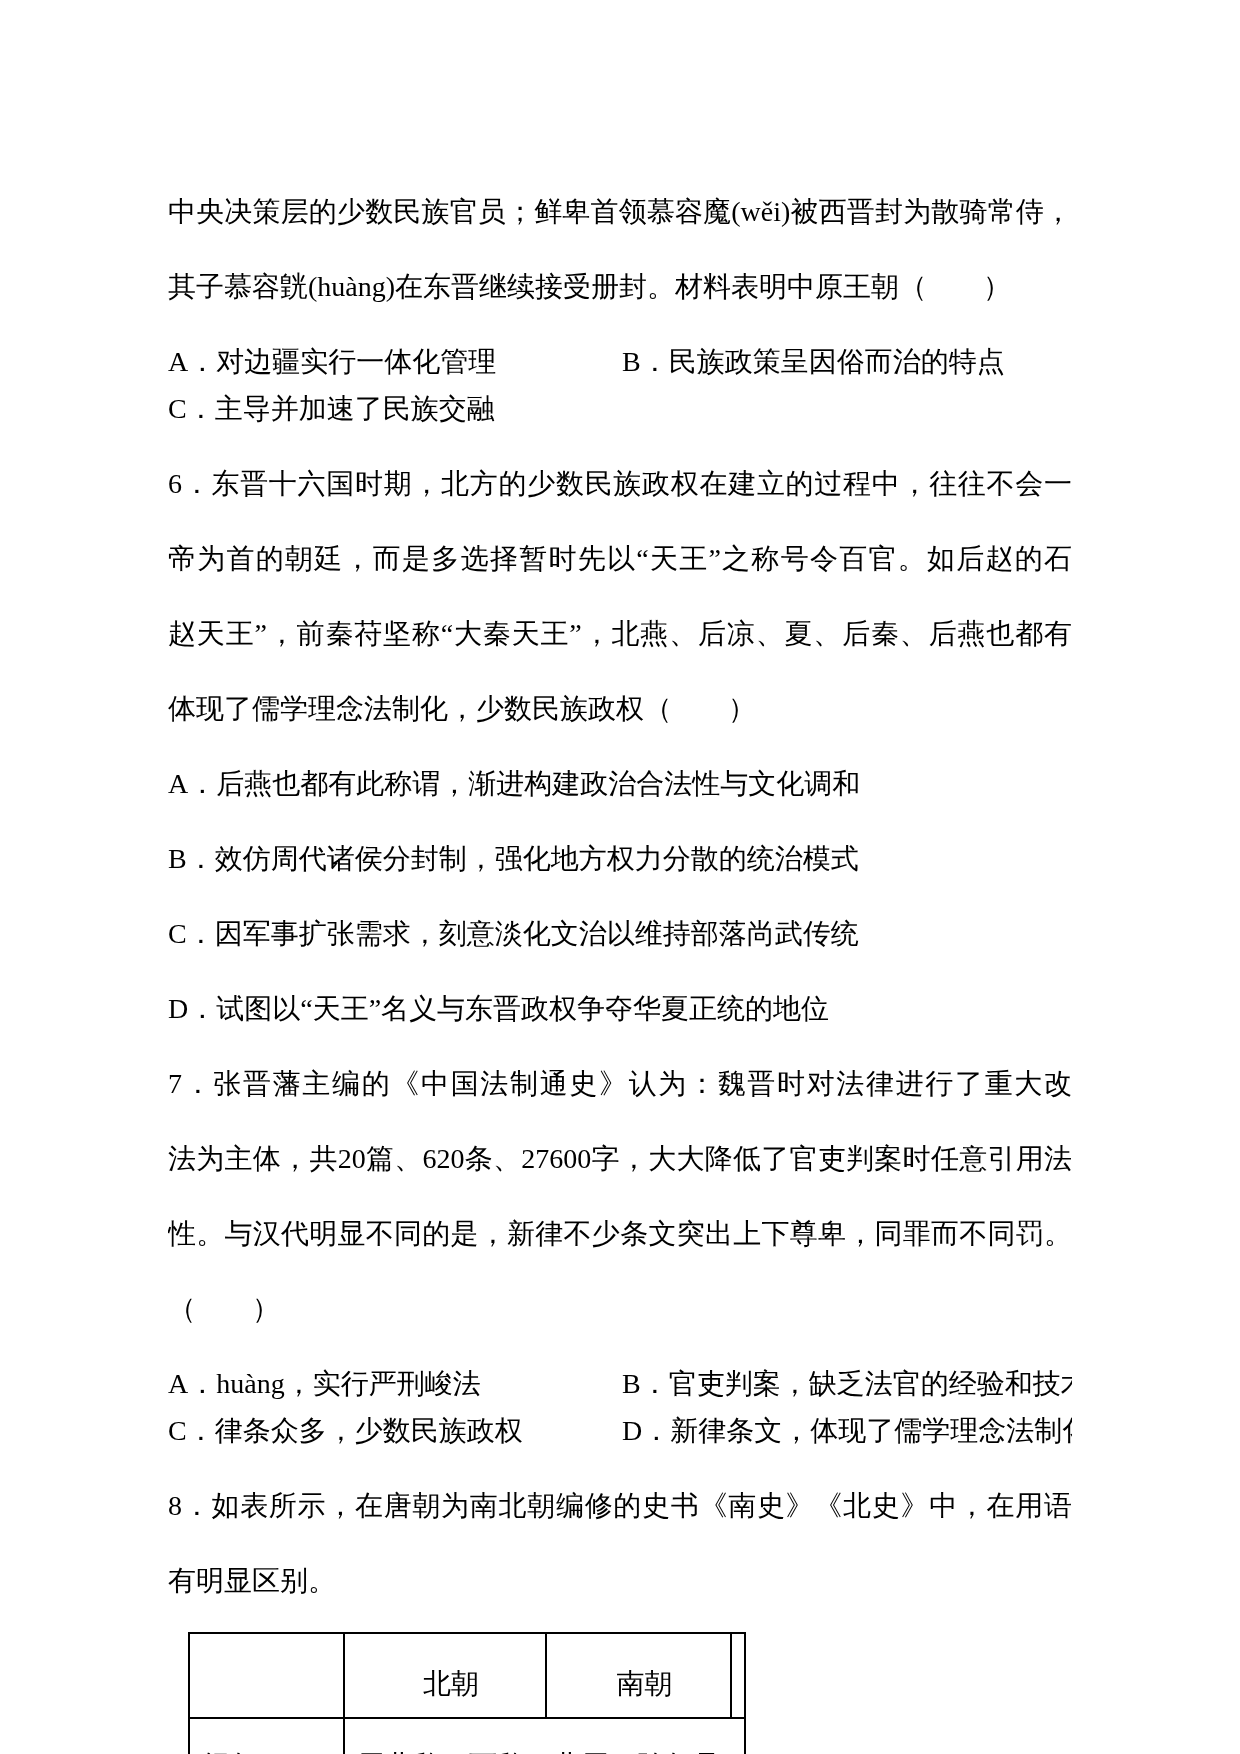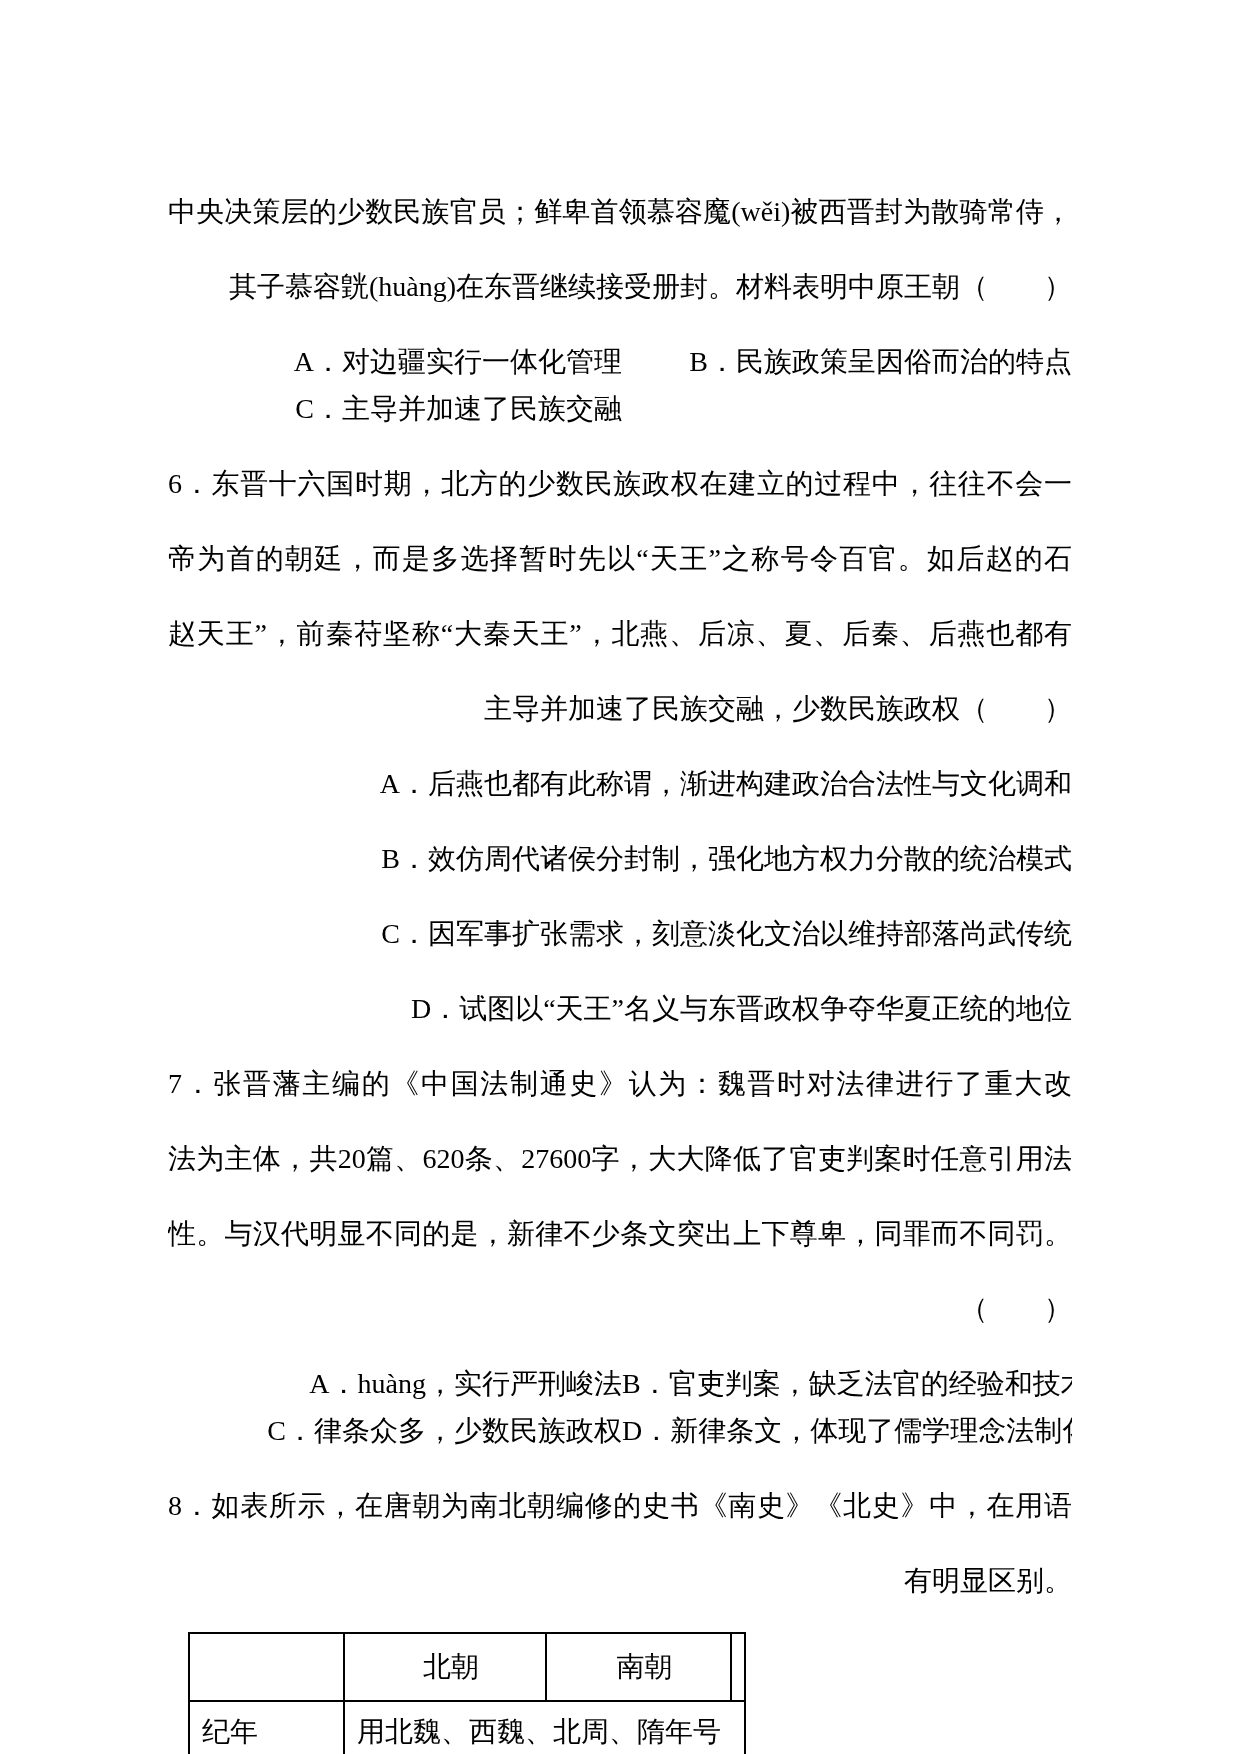--- a/index.html
+++ b/index.html
@@ -28,7 +28,6 @@
     line-height: 47px;
     overflow: hidden;
     white-space: nowrap;
-    text-align: right;
   }
   
   .just {

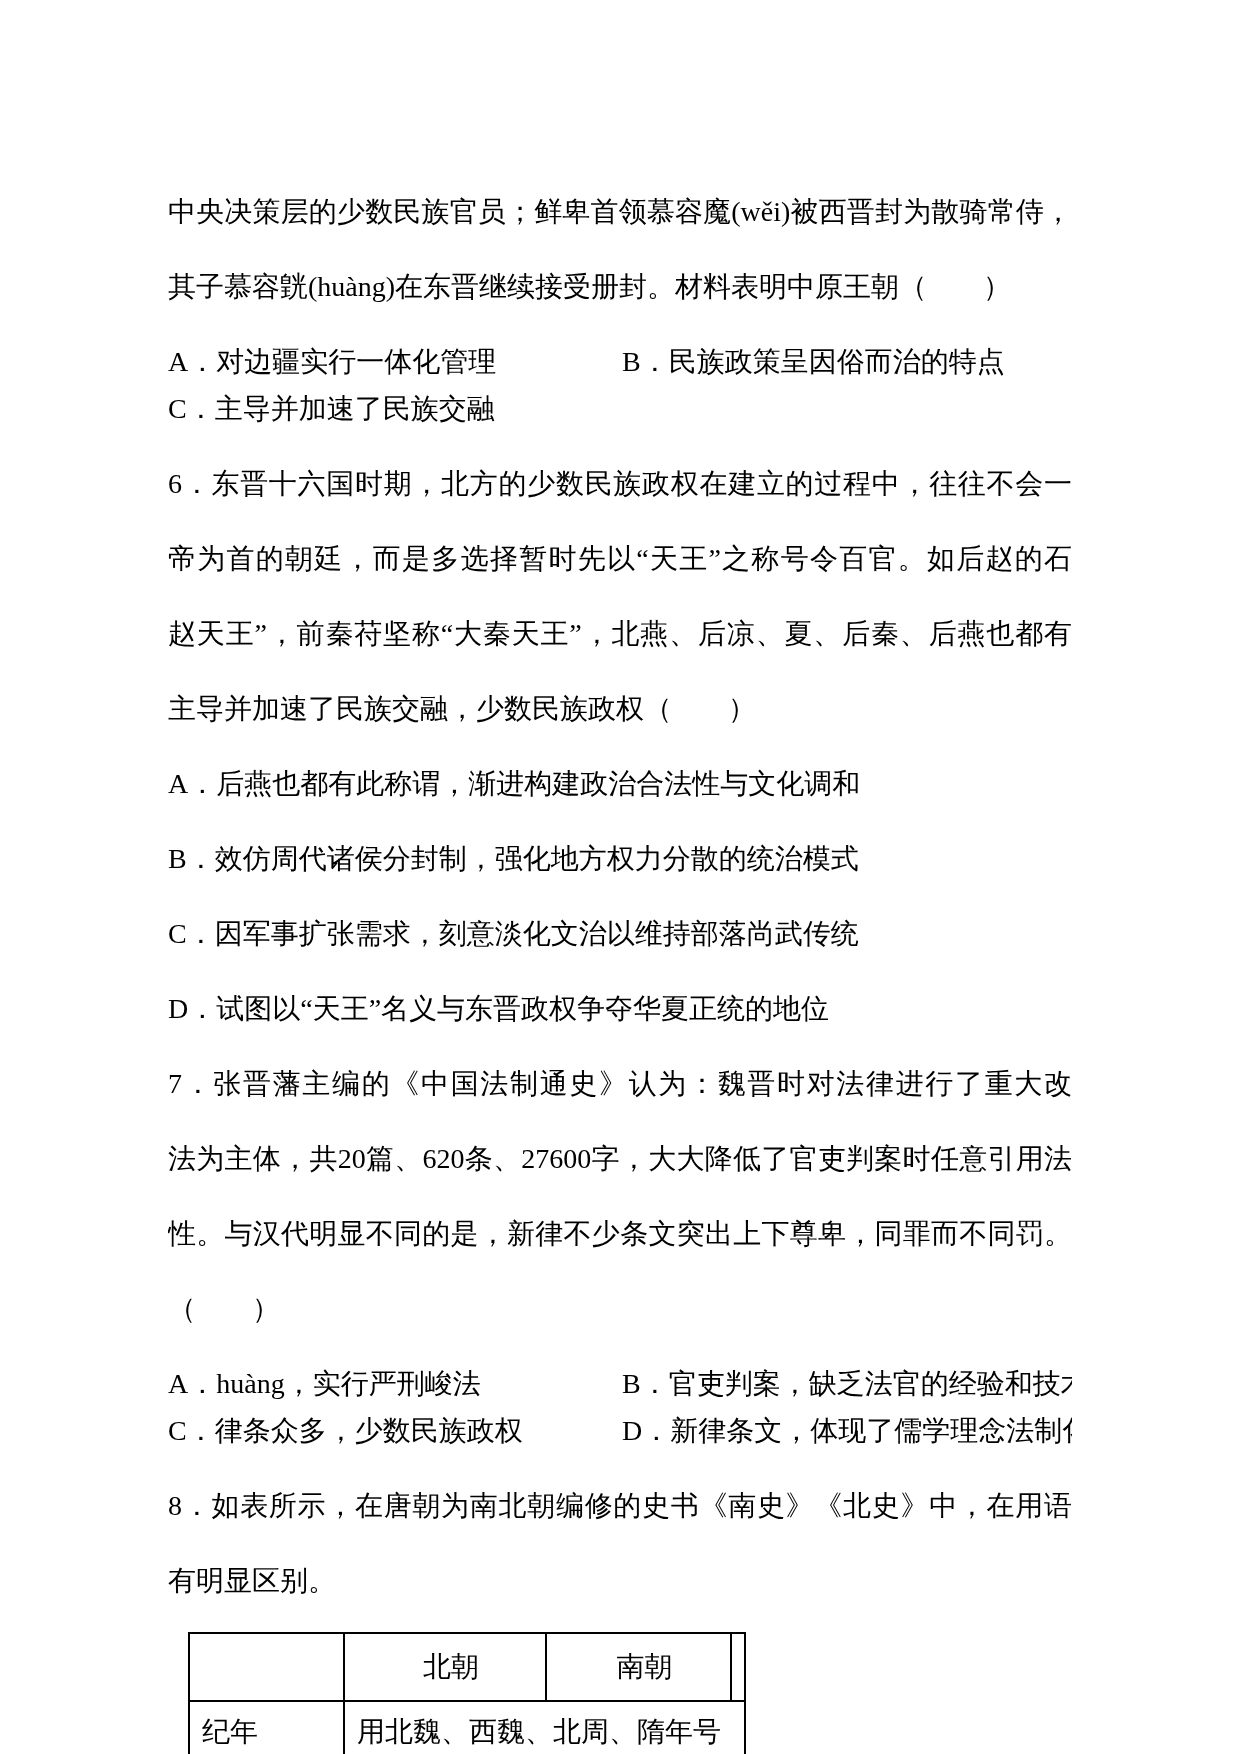--- a/index.html
+++ b/index.html
@@ -80,7 +80,7 @@
     <p class="line just">6．东晋十六国时期，北方的少数民族政权在建立的过程中，往往不会一步到位，建立以皇</p>
     <p class="line just">帝为首的朝廷，而是多选择暂时先以“天王”之称号令百官。如后赵的石勒、石虎称“大</p>
     <p class="line just">赵天王”，前秦苻坚称“大秦天王”，北燕、后凉、夏、后秦、后燕也都有此称谓。这一</p>
-    <p class="line">主导并加速了民族交融，少数民族政权（　　）</p>
+    <p class="line">体现了儒学理念法制化，少数民族政权（　　）</p>
     <p class="line">A．后燕也都有此称谓，渐进构建政治合法性与文化调和</p>
     <p class="line">B．效仿周代诸侯分封制，强化地方权力分散的统治模式</p>
     <p class="line">C．因军事扩张需求，刻意淡化文治以维持部落尚武传统</p>

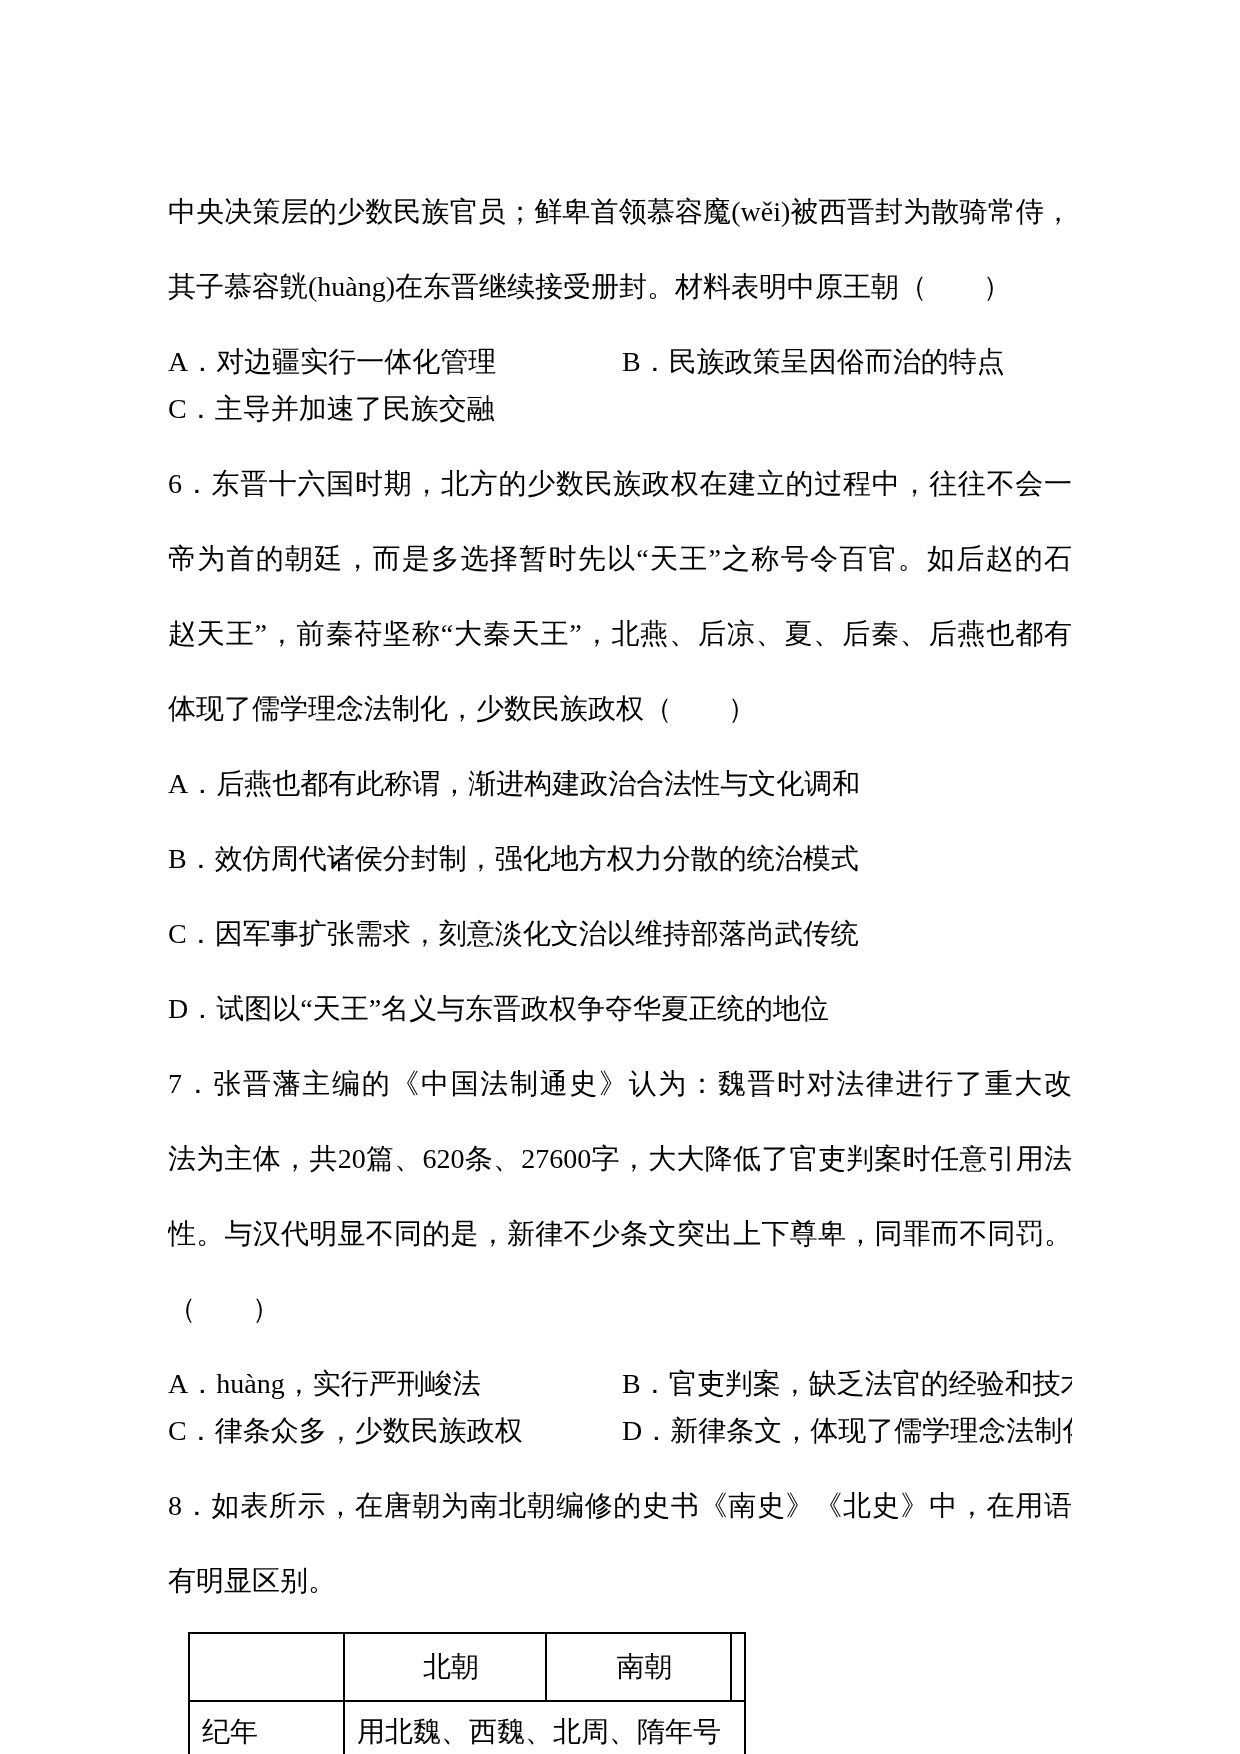--- a/index.html
+++ b/index.html
@@ -49,7 +49,7 @@
   table.qtable td {
     border: 2px solid #000000;
     font-size: 28px;
-    padding: 0 0 0 12px;
+    padding: 17px 0 0 12px;
     vertical-align: middle;
     overflow: hidden;
   }

